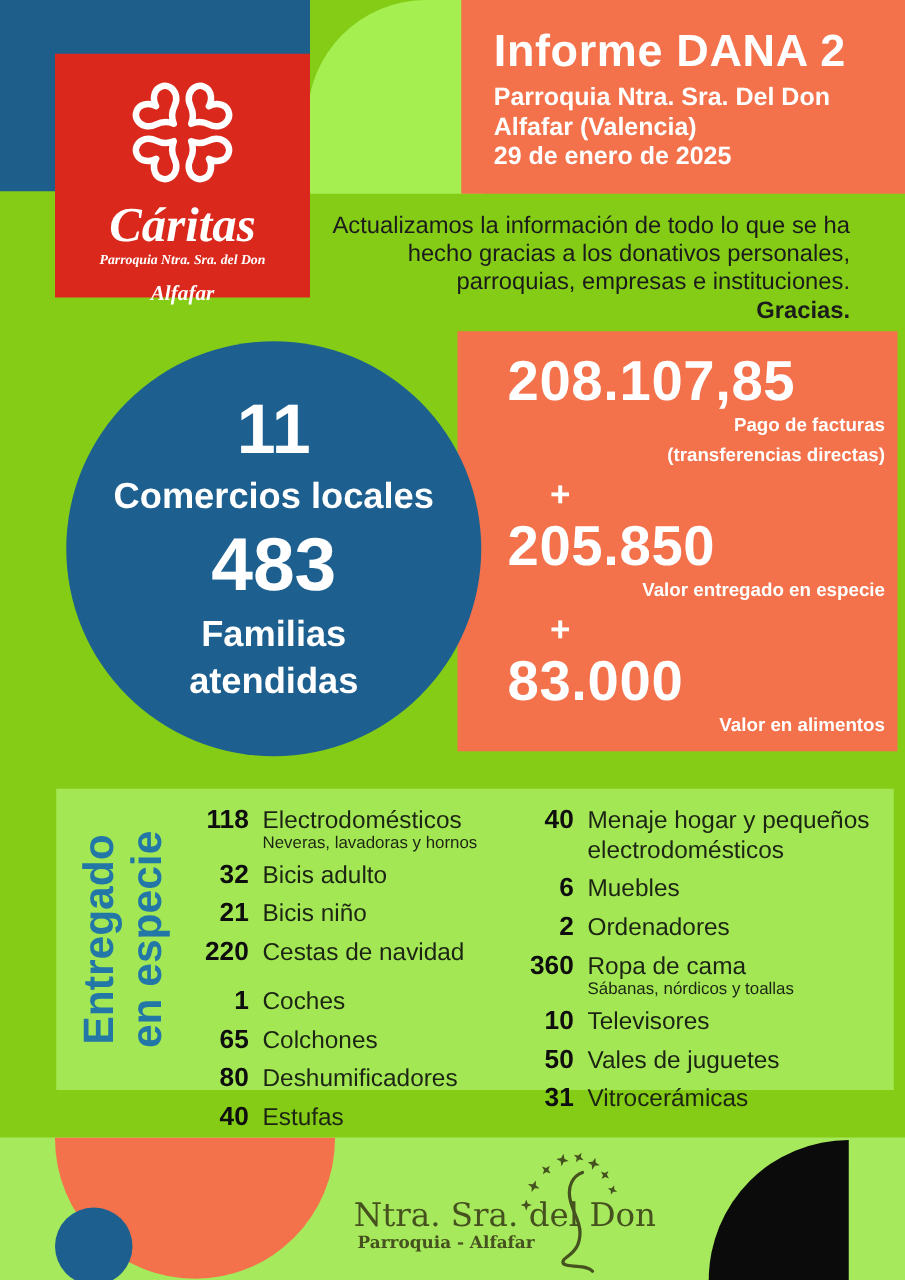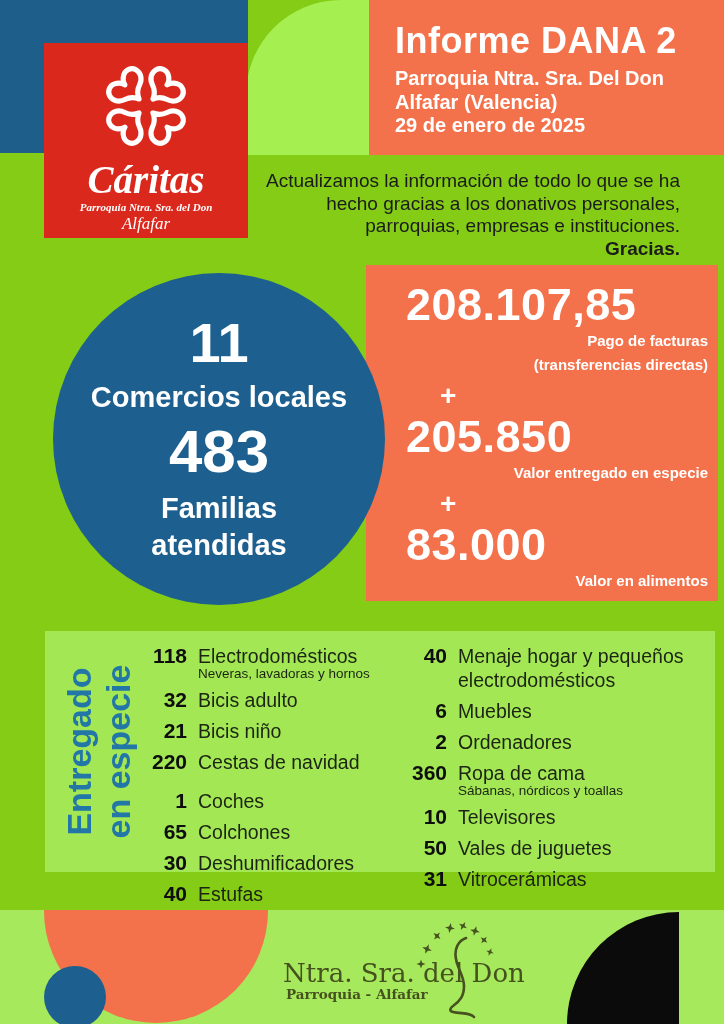--- a/index.html
+++ b/index.html
@@ -30,7 +30,7 @@
     font-size:39px; line-height:38px; margin-top:-4px;
   }
   .logo-line1 { font-family:"Liberation Serif", serif; font-style:italic; font-weight:bold; font-size:11px; margin-top:2px; }
-  .logo-line2 { font-family:"Liberation Serif", serif; font-style:italic; font-weight:normal; font-size:17px; margin-top:1px; }
+  .logo-line2 { font-family:"Liberation Serif", serif; font-style:italic; font-weight:bold; font-size:17px; margin-top:11px; }
 
   .intro {
     position:absolute; left:240px; top:170px; width:440px; text-align:right;

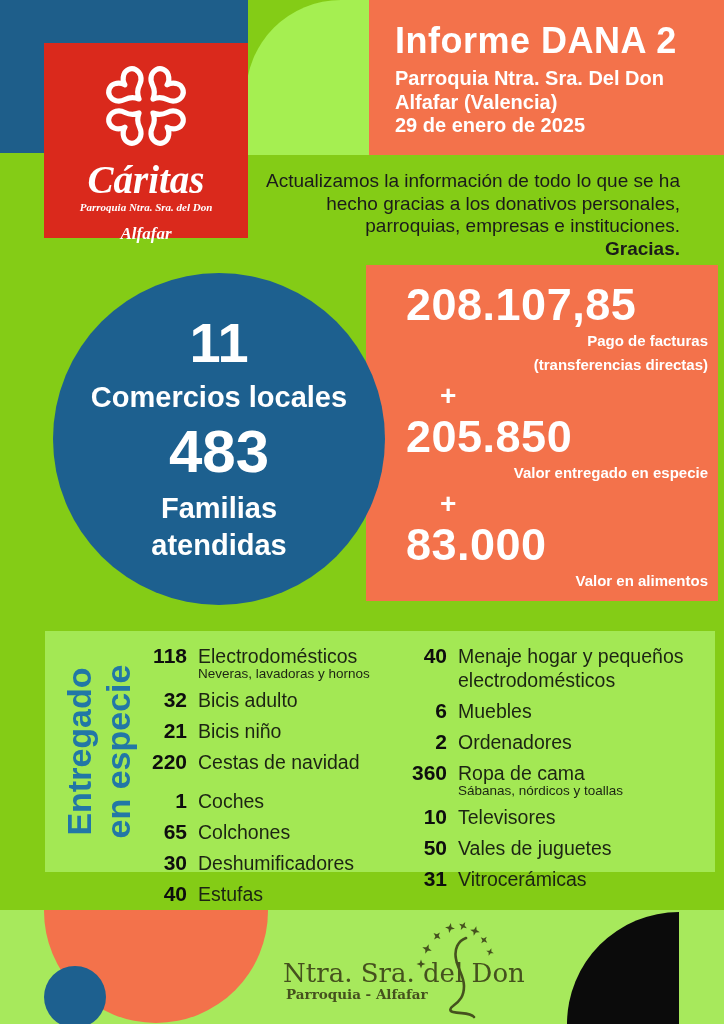--- a/index.html
+++ b/index.html
@@ -70,7 +70,7 @@
   }
   .vtitle { font-size:34px; font-weight:bold; color:#2277a6; line-height:39px; text-align:center; white-space:nowrap; }
   .inkind-cols {
-    position:absolute; left:90px; top:13px; right:5px;
+    position:absolute; left:102px; top:13px; right:5px;
     display:grid; grid-template-columns:258px 1fr; column-gap:2px;
   }
   .inkind-col { display:block; }

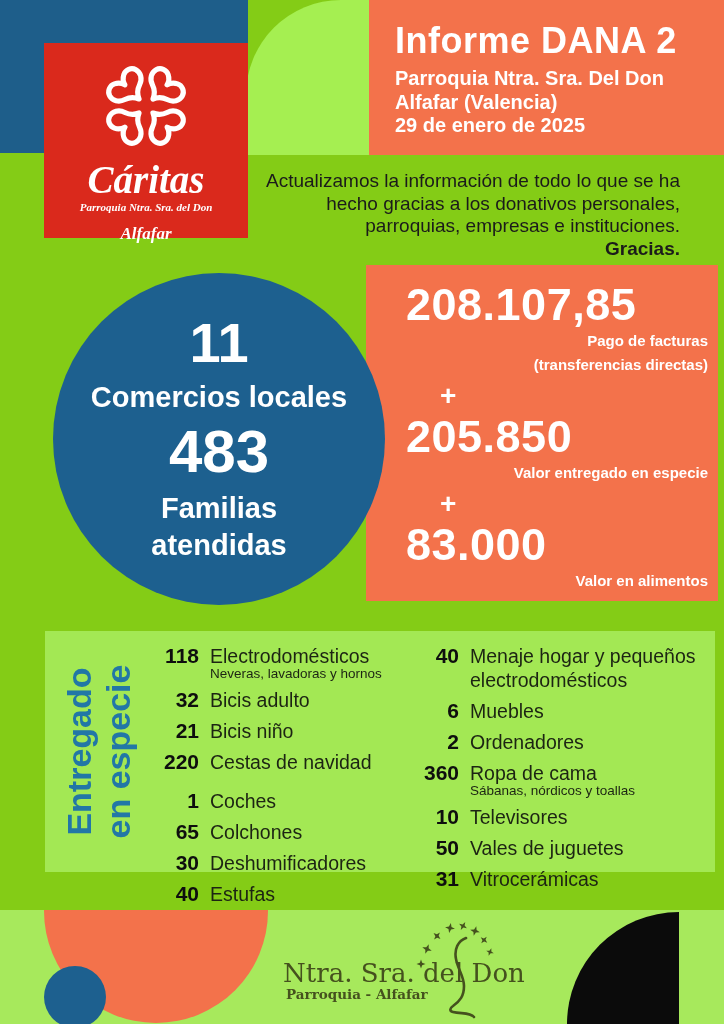--- a/index.html
+++ b/index.html
@@ -203,7 +203,7 @@
           <div class="ik-label">Colchones</div>
         </div>
         <div class="ik-row">
-          <div class="ik-num">30</div>
+          <div class="ik-num">80</div>
           <div class="ik-label">Deshumificadores</div>
         </div>
         <div class="ik-row">

